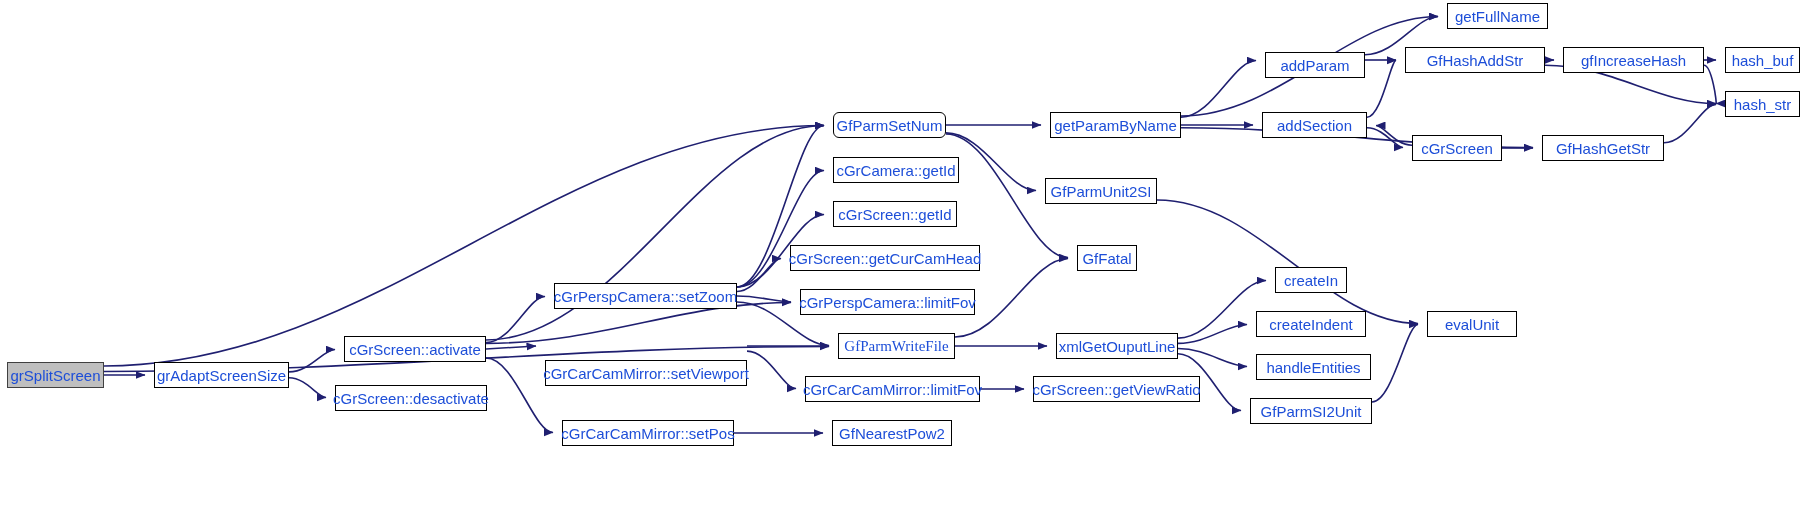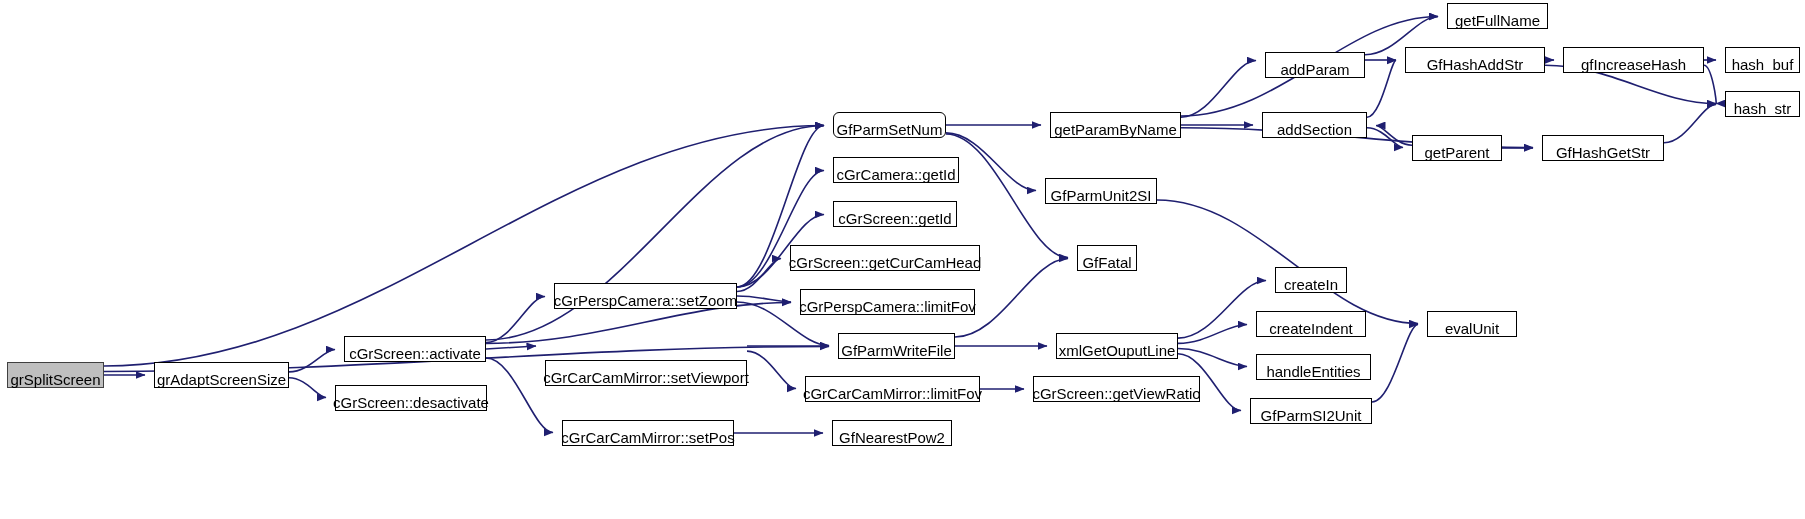--- a/index.html
+++ b/index.html
@@ -7,8 +7,8 @@
           font-family:"Liberation Sans","DejaVu Sans",sans-serif;overflow:hidden;}
   svg#edges{position:absolute;left:0;top:0;width:1805px;height:519px;}
   .node{position:absolute;box-sizing:border-box;border:1px solid #000000;
-        background:#ffffff;display:flex;align-items:flex-end;justify-content:center;
-        font-size:15px;color:#000000;white-space:nowrap;line-height:1;}
+        background:#ffffff;display:flex;align-items:center;justify-content:center;
+        font-size:15px;color:#1d4ed8;white-space:nowrap;line-height:1;}
   .node.highlight{background:#bfbfbf;border-color:#404040;}
   .node .lbl{display:block;padding:0 6px;}
 </style>

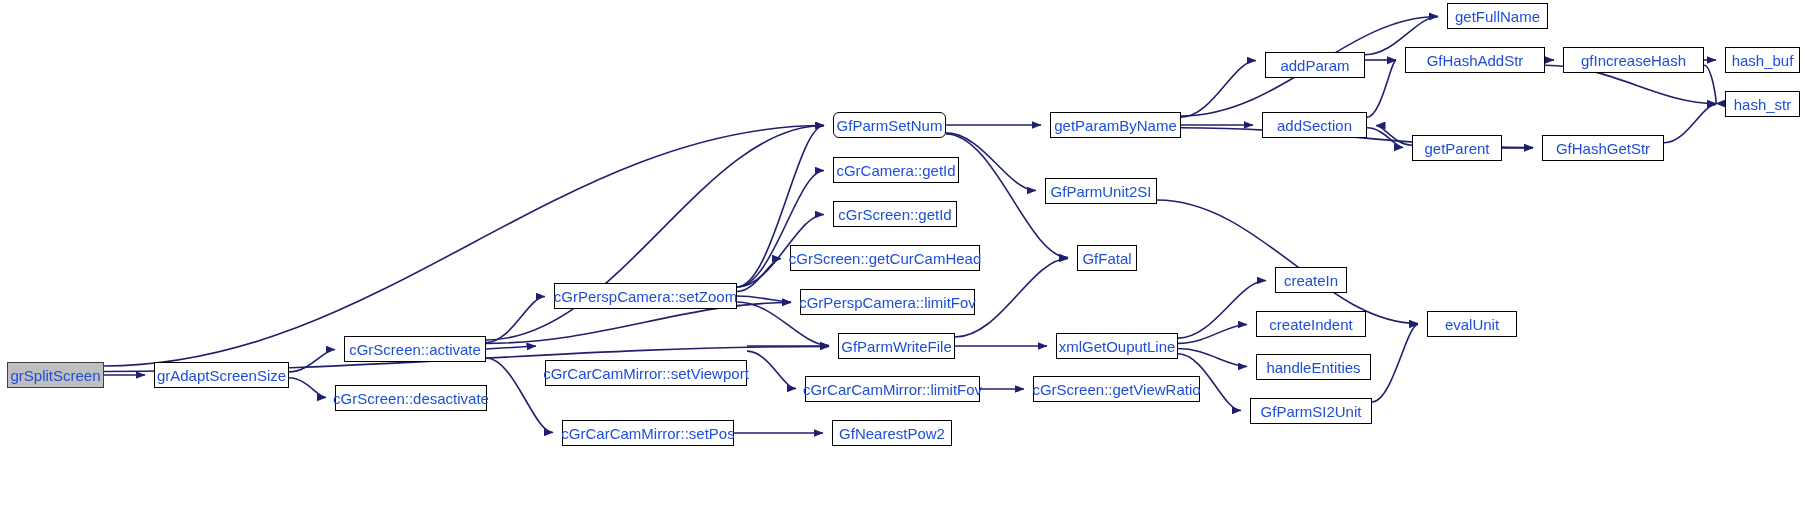--- a/index.html
+++ b/index.html
@@ -154,7 +154,7 @@
         <span class="lbl">hash_str</span>
       </div>
       <div class="node" style="left: 1412px; top: 135px; width: 90px; height: 26px;">
-        <span class="lbl">getParent</span>
+        <span class="lbl">cGrScreen</span>
       </div>
       <div class="node" style="left: 1542px; top: 135px; width: 122px; height: 26px;">
         <span class="lbl">GfHashGetStr</span>

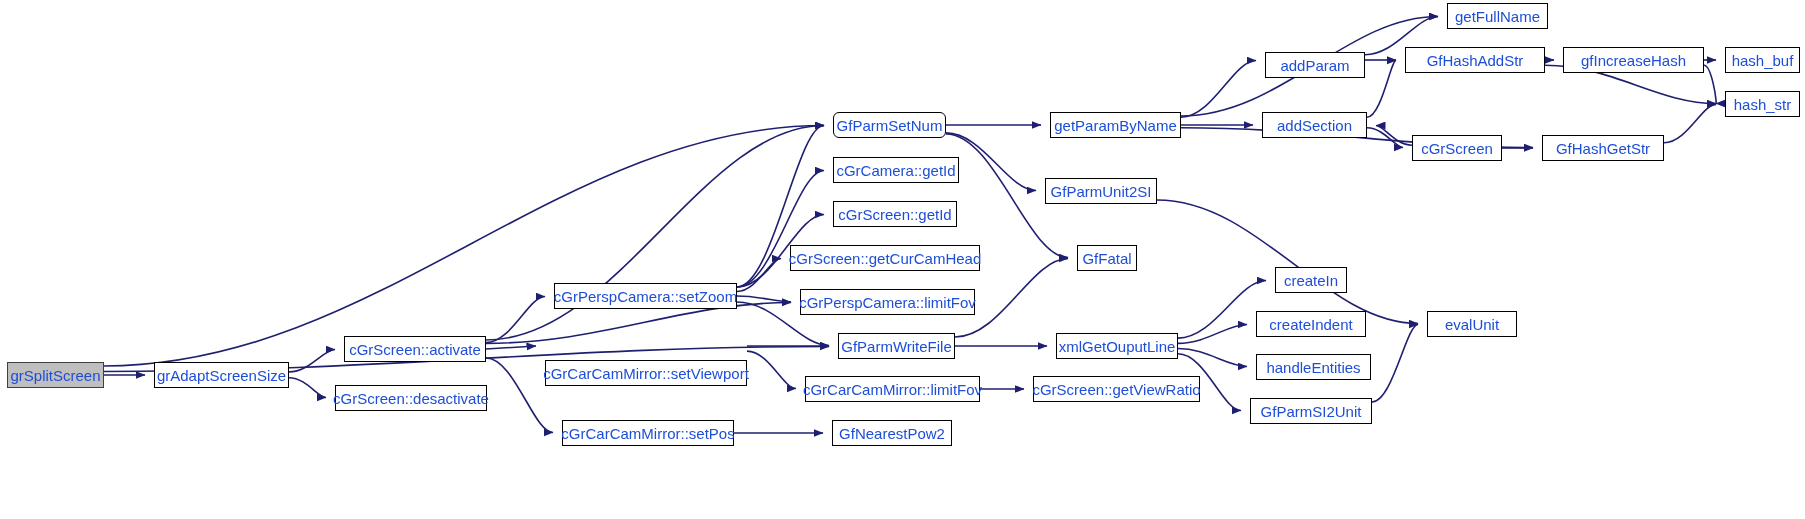--- a/index.html
+++ b/index.html
@@ -108,7 +108,7 @@
       <div class="node" style="left: 800px; top: 289px; width: 175px; height: 26px;">
         <span class="lbl">cGrPerspCamera::limitFov</span>
       </div>
-      <div class="node" style="left: 838px; top: 333px; width: 117px; height: 26px;">
+      <div class="node" style="left: 838px; top: 333px; width: 117px; height: 26px; font-family: Liberation Serif, serif;">
         <span class="lbl">GfParmWriteFile</span>
       </div>
       <div class="node" style="left: 805px; top: 376px; width: 175px; height: 26px;">

